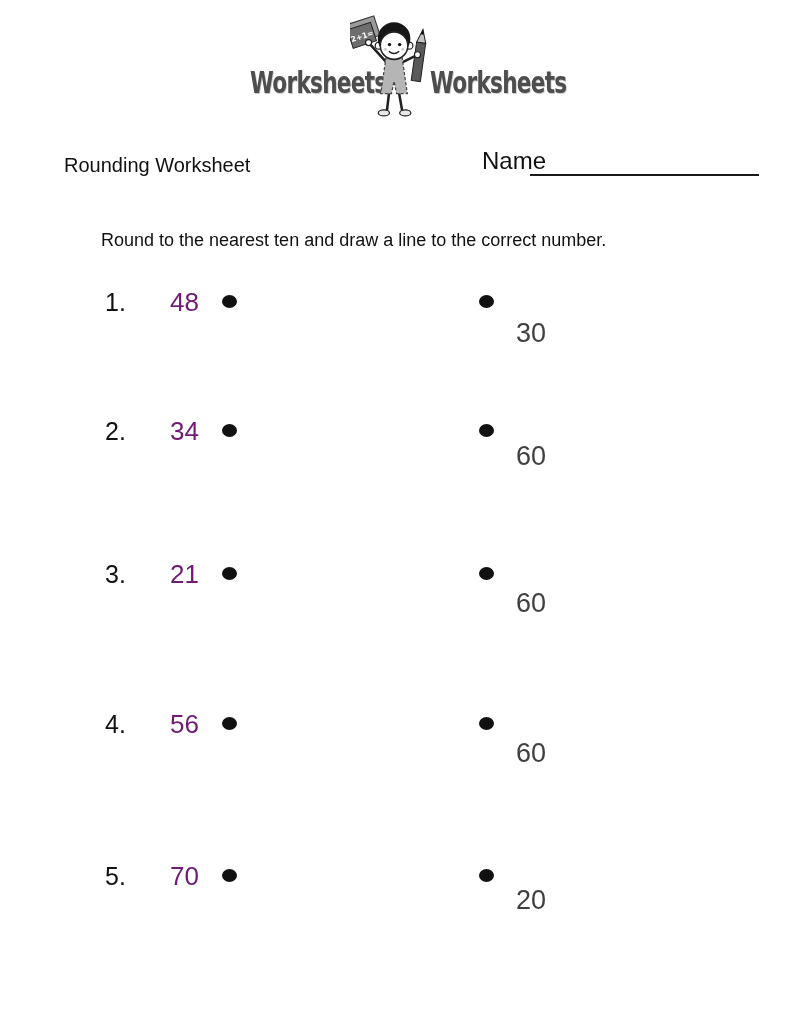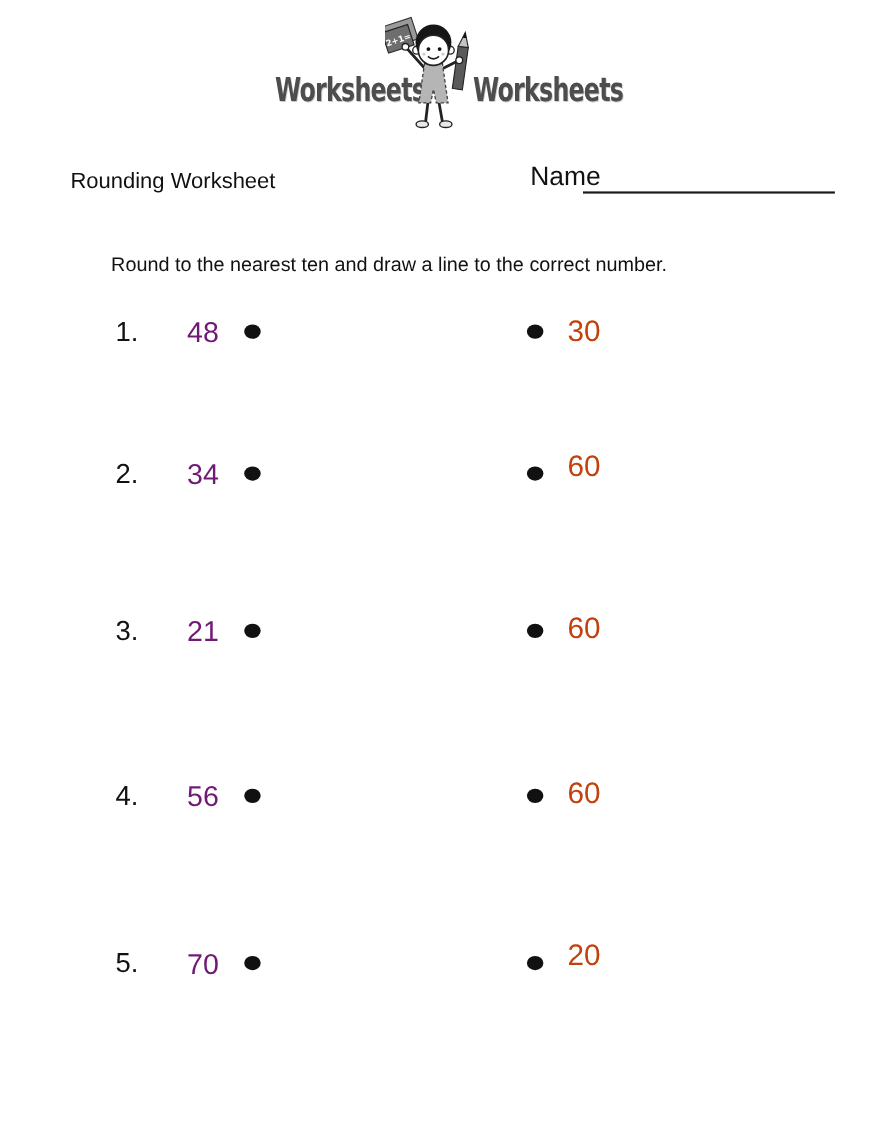--- a/index.html
+++ b/index.html
@@ -43,7 +43,7 @@
   .row span { line-height:46px; }
   .q-num  { position:absolute; left:105px; font-size:25px; color:#111; }
   .q-val  { position:absolute; left:170px; font-size:26px; color:#701a75; }
-  .answer { position:absolute; left:516px; font-size:27px; color:#c2410c; display:inline-block; }
+  .answer { position:absolute; left:516px; font-size:27px; color:#404040; display:inline-block;margin-top:32px; }
   .dot {
     position:absolute; top:16px; width:15px; height:13px;
     border-radius:50%; background:#111;

